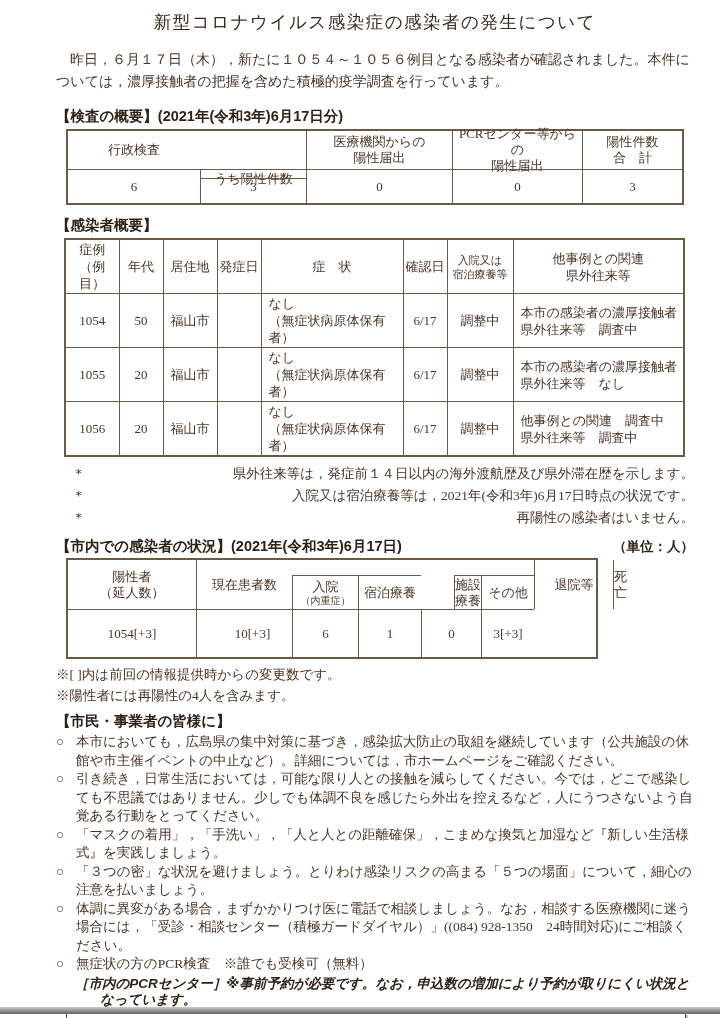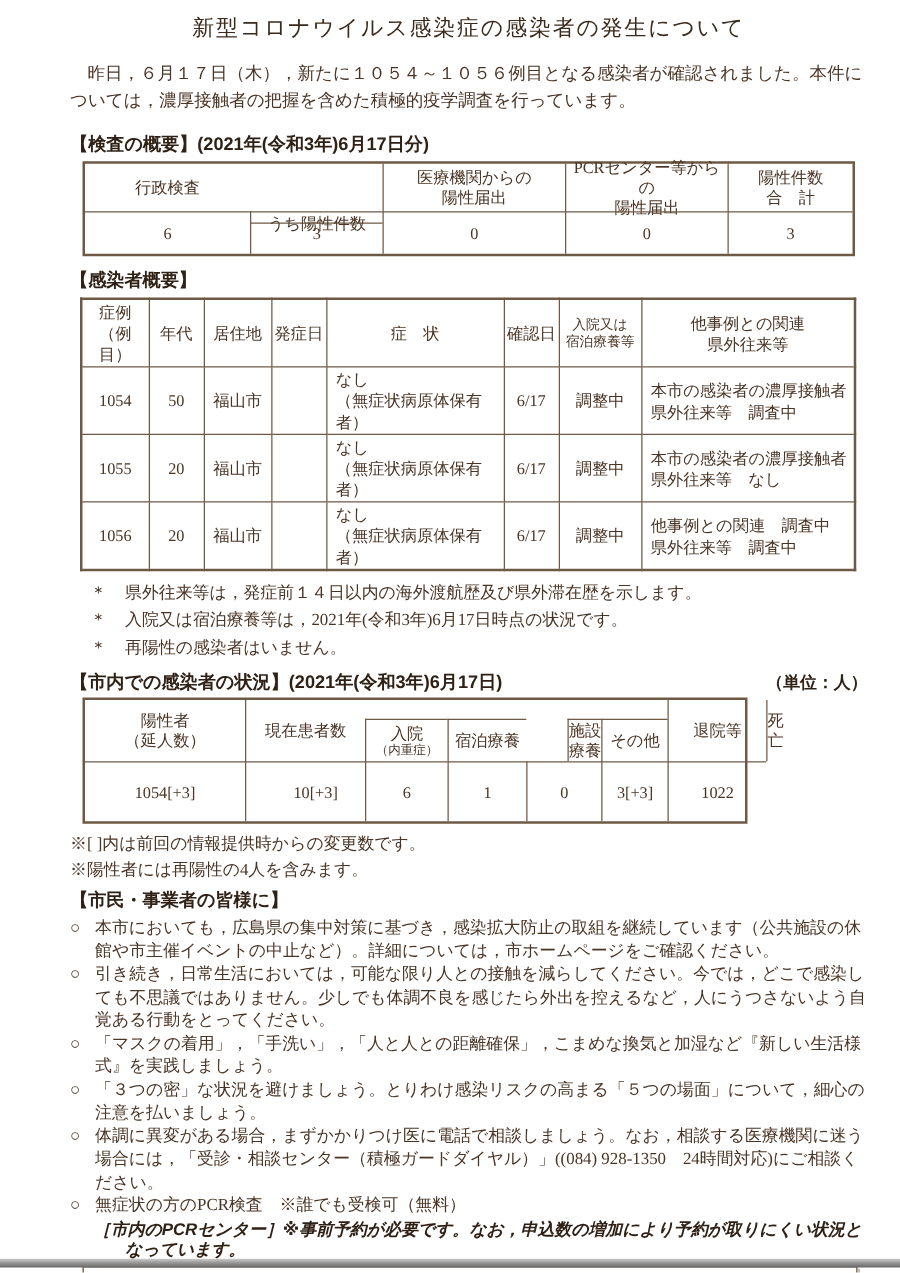--- a/index.html
+++ b/index.html
@@ -70,7 +70,7 @@
   .ast-notes{margin-top:6px;font-size:13.5px;}
   .ast-line{display:flex;line-height:22px;}
   .ast-line .mk{margin-left:16px;width:28px;flex:none;}
-  .ast-line .bt{flex:1;}
+  .ast-line .bt{flex:1;text-align:right;}
 
   
   .h3row{display:flex;justify-content:space-between;align-items:baseline;margin-top:8px;}

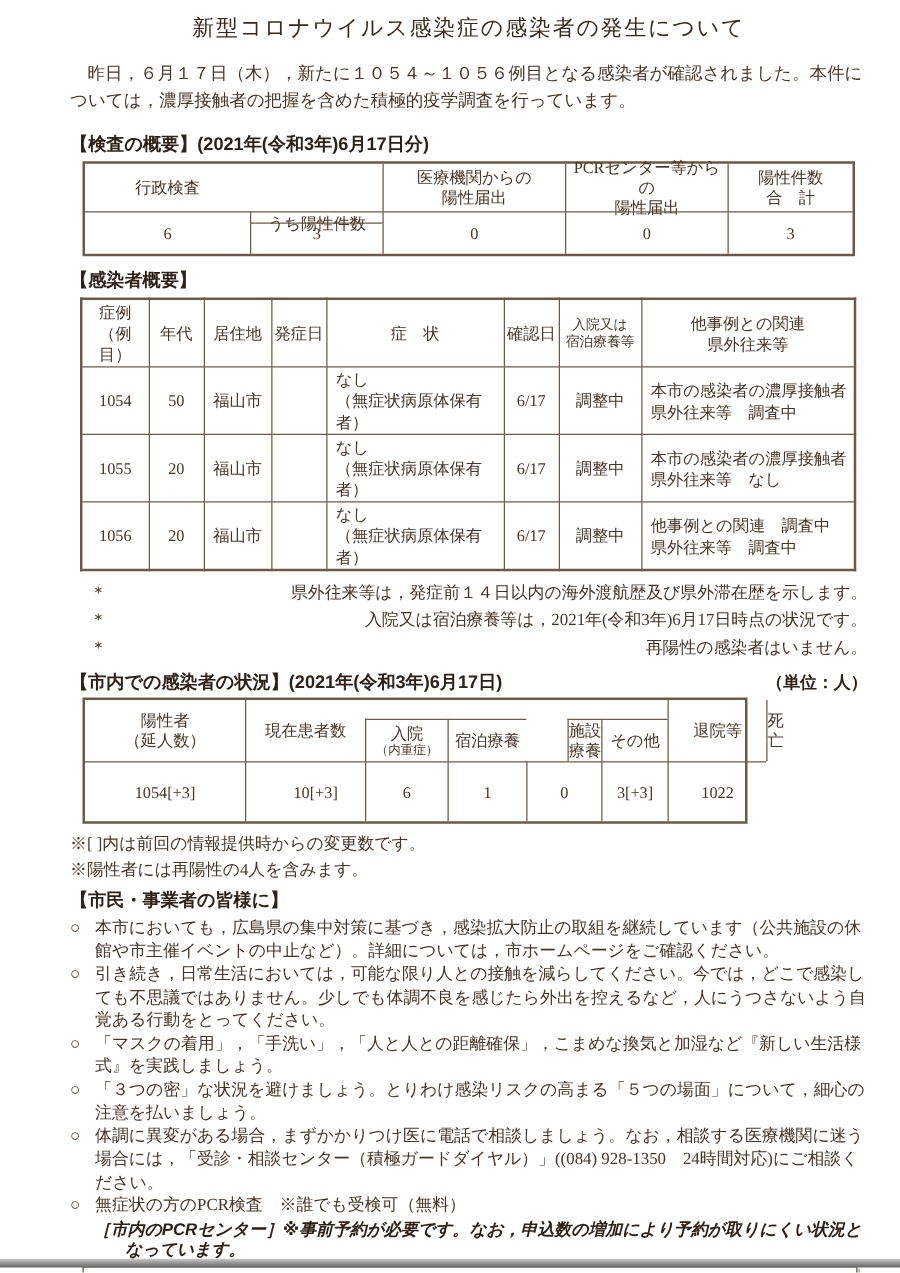--- a/index.html
+++ b/index.html
@@ -257,7 +257,6 @@
     <div class="c v vc4">1</div>
     <div class="c v vc5">0</div>
     <div class="c v vc6">3[+3]</div>
-    <div class="c v vc7">1022</div>
   </div>
 
   <div class="km-notes">

